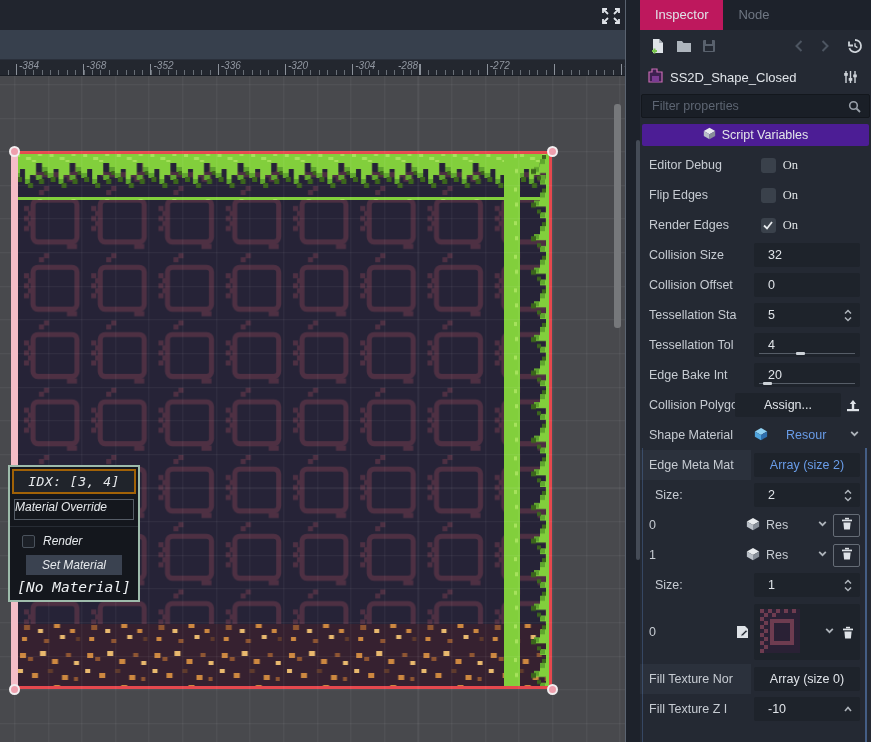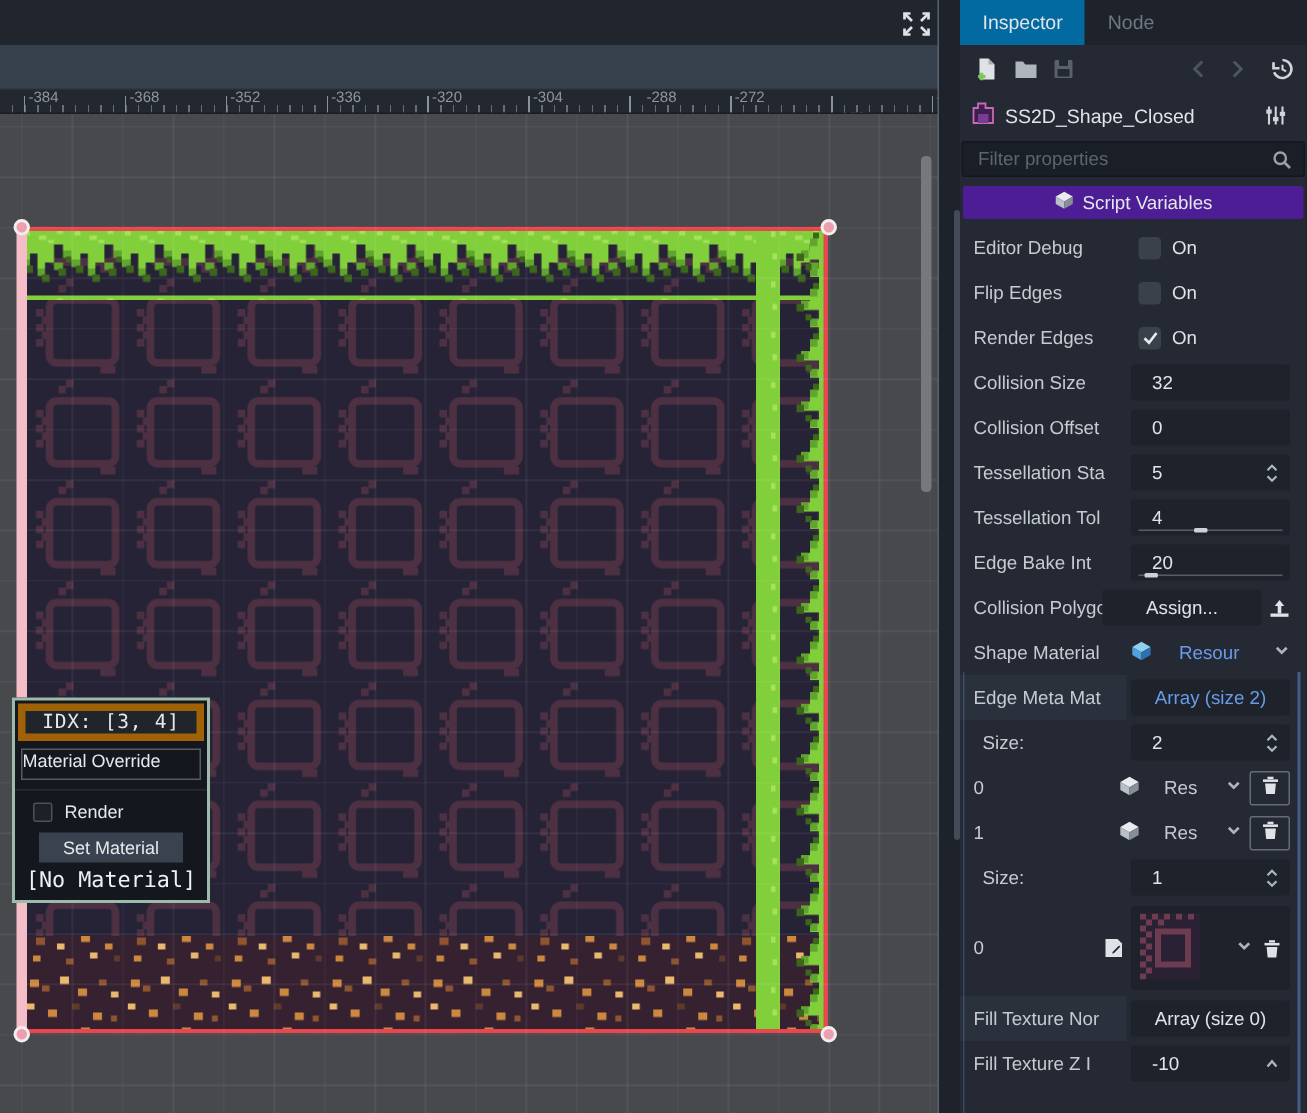--- a/index.html
+++ b/index.html
@@ -49,7 +49,7 @@
   .irail-grab{position:absolute;left:10px;top:110px;width:4px;height:420px;background:#454c57;border-radius:2px;}
   .tabbar{position:absolute;left:0;top:0;width:100%;height:30px;background:#1d222b;display:flex;padding-left:14px;}
   .tab{padding:0 15px;line-height:30px;font-size:13px;color:#6f7783;cursor:pointer;}
-  .tab.active{background:#0369a1;color:#e0e4e9;}
+  .tab.active{background:#be185d;color:#e0e4e9;}
   .icontent{position:absolute;left:14px;top:30px;right:0;bottom:0;display:flex;flex-direction:column;}
   .itoolbar{height:32px;display:flex;align-items:center;padding:0 8px 0 10px;flex:none;}
   .itoolbar .ic{width:26px;display:flex;justify-content:flex-start;cursor:pointer;}

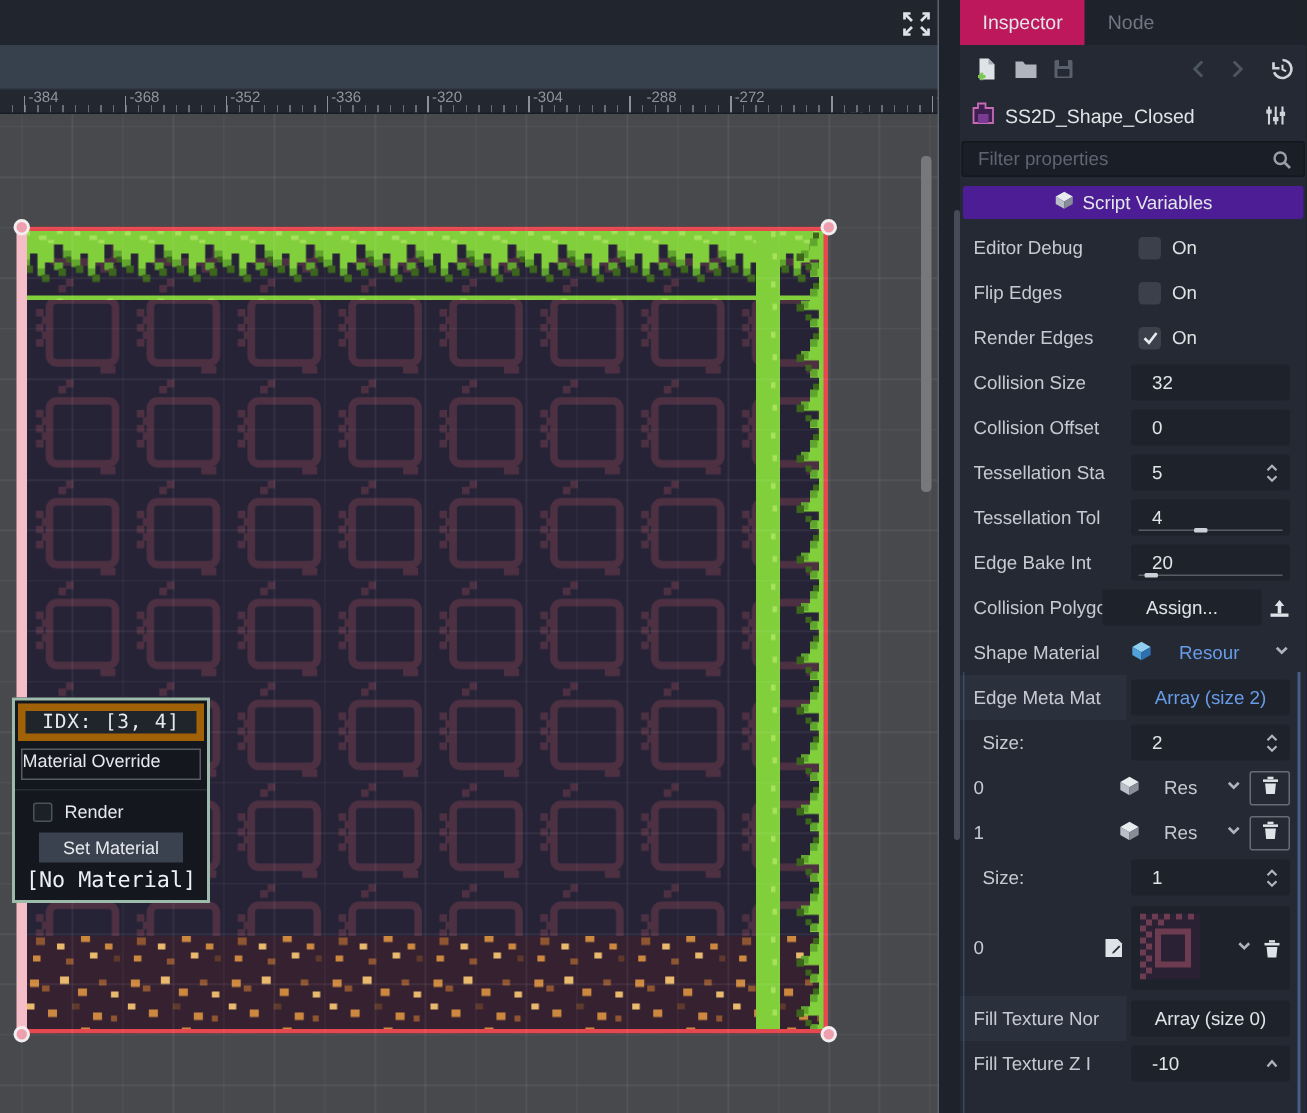--- a/index.html
+++ b/index.html
@@ -8,7 +8,7 @@
          font-family:"Liberation Sans",sans-serif;font-size:12.5px;color:#c6cbd2;
          background:#242933;}
   
-  .viewport{position:absolute;left:0;top:0;width:626px;height:584px;background:#eab308;}
+  .viewport{position:absolute;left:0;top:0;width:626px;height:584px;background:#eab308;font-style:italic;}
   .vp-topbar{position:absolute;left:0;top:0;width:100%;height:30px;background:#21252e;}
   .expand-btn{position:absolute;right:4px;top:6px;width:22px;height:20px;display:flex;align-items:center;justify-content:center;cursor:pointer;}
   .vp-strip{position:absolute;left:0;top:30px;width:100%;height:30px;background:#37404d;border-bottom:1px solid #2a303b;}

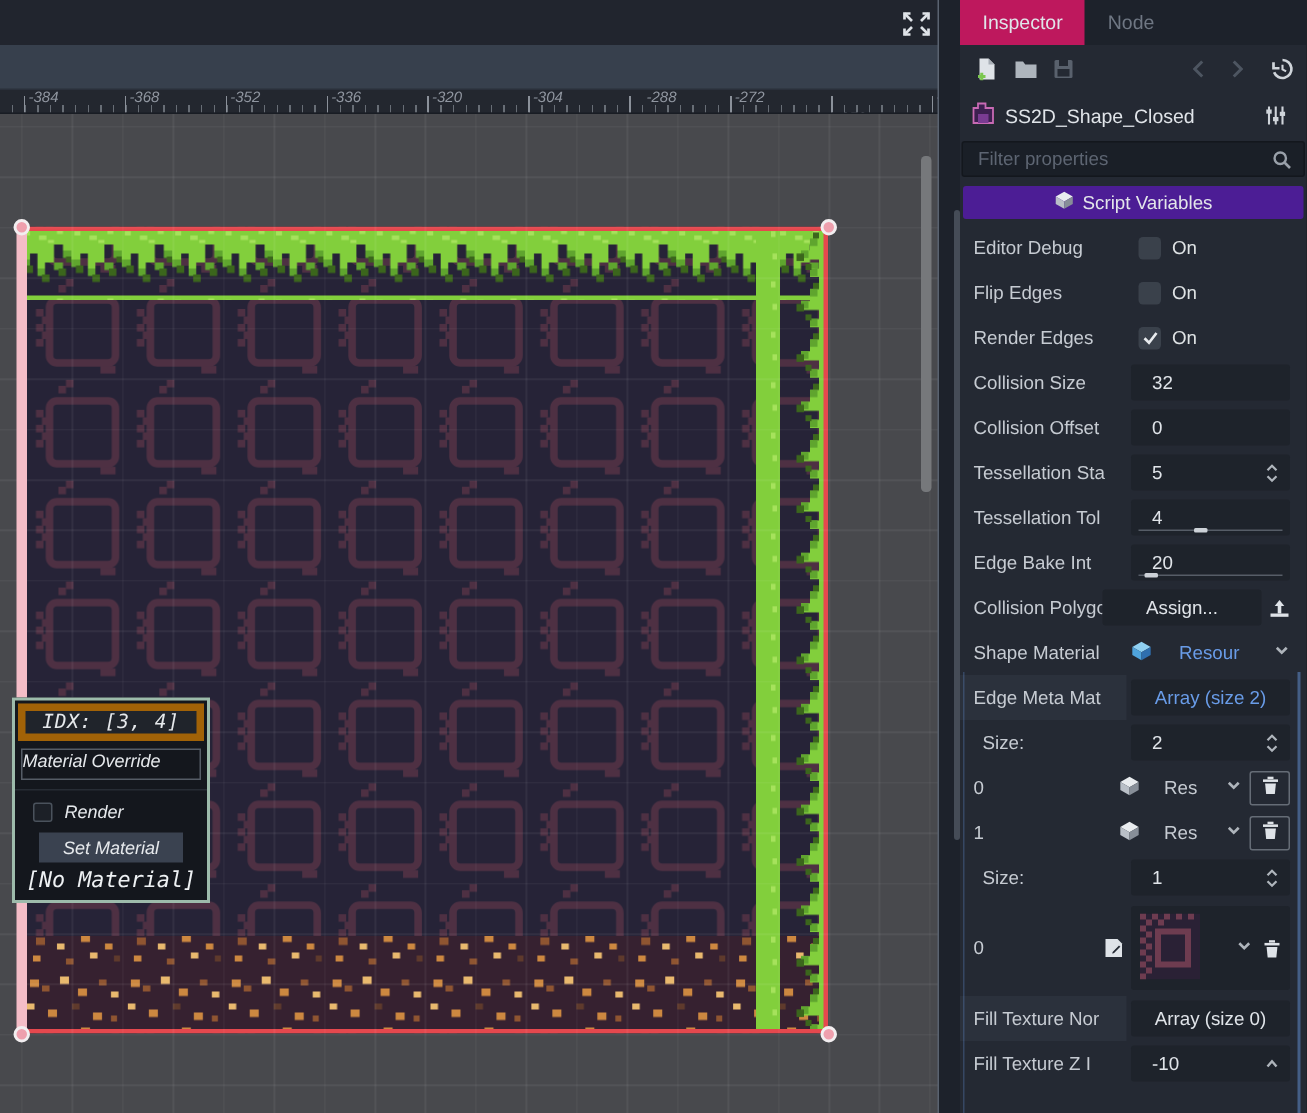--- a/index.html
+++ b/index.html
@@ -115,7 +115,7 @@
         <span class="ruler-label" style="left: 220.75px;">-336</span>
         <span class="ruler-label" style="left: 288px;">-320</span>
         <span class="ruler-label" style="left: 355.25px;">-304</span>
-        <span class="ruler-label" style="left: 431px;">-288</span>
+        <span class="ruler-label" style="left: 398px;">-288</span>
         <span class="ruler-label" style="left: 489.75px;">-272</span>
         <span class="ruler-label" style="left: 557px; margin-top: 14px;">-256</span>
         <span class="ruler-label" style="left: 624.25px;">-240</span>

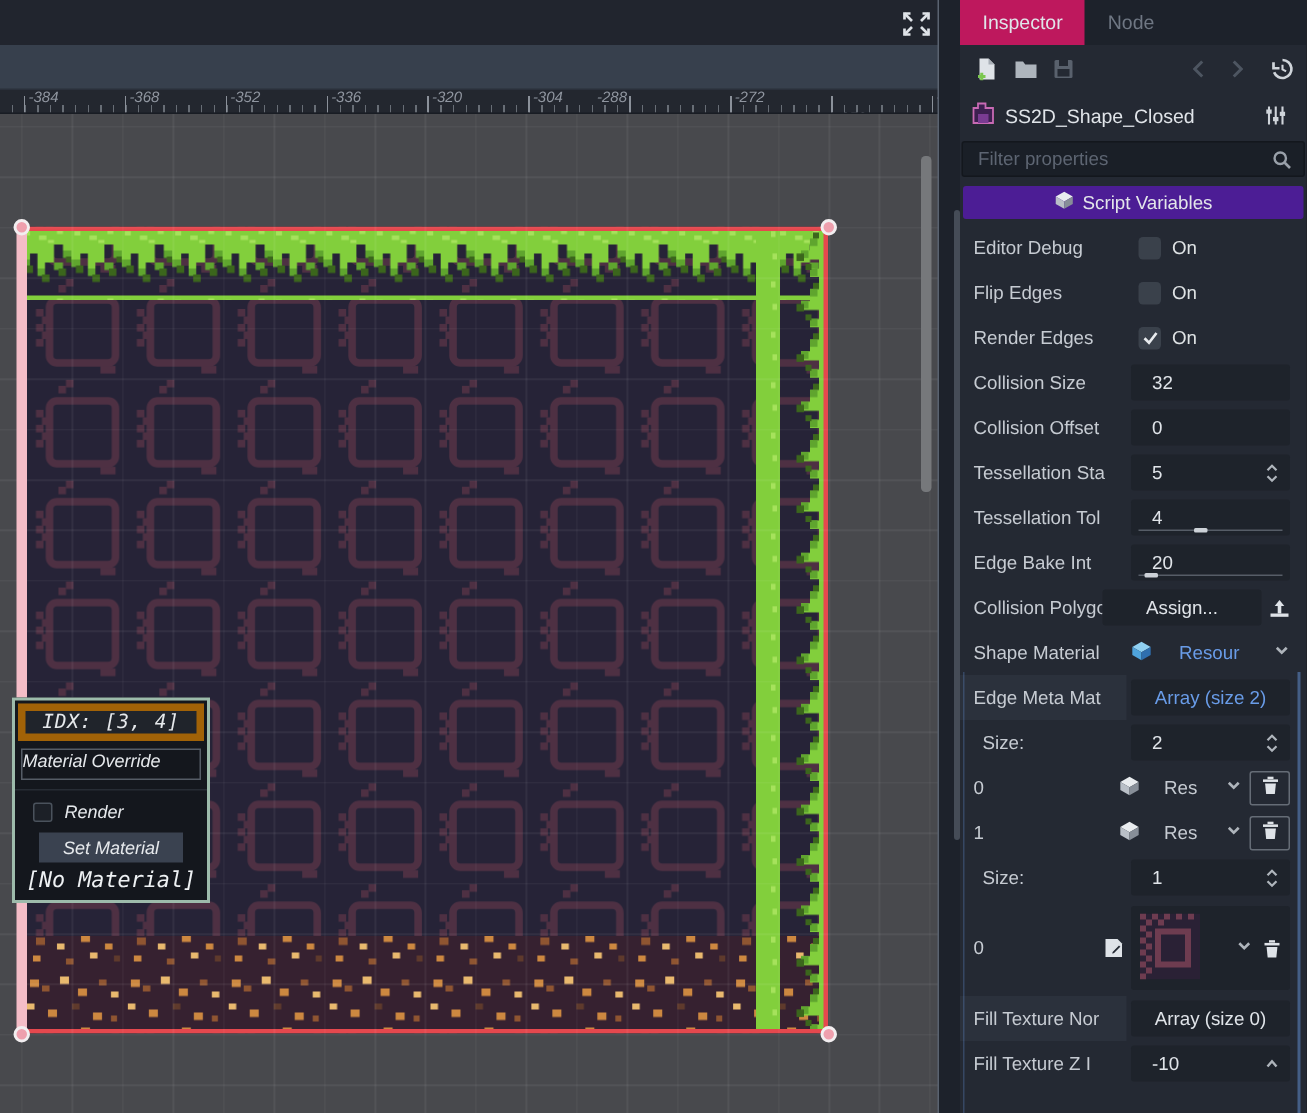--- a/index.html
+++ b/index.html
@@ -87,7 +87,7 @@
   .texbox .chev{margin-left:auto;cursor:pointer;}
   .editicon{margin-left:auto;margin-right:5px;display:flex;cursor:pointer;}
   .cbox{width:15px;height:15px;background:#3a414b;border-radius:3px;display:flex;align-items:center;justify-content:center;cursor:pointer;flex:none;}
-  .ontext{margin-left:7px;color:#dfe3e5;}
+  .ontext{margin-left:7px;color:#dfe3e5;font-family:Liberation Serif, serif;}
   .bracket{position:absolute;left:2px;right:4px;top:328px;bottom:0;pointer-events:none;
     border-left:1px solid rgba(90,130,190,0.35);border-right:2px solid rgba(90,130,190,0.6);}
 </style>

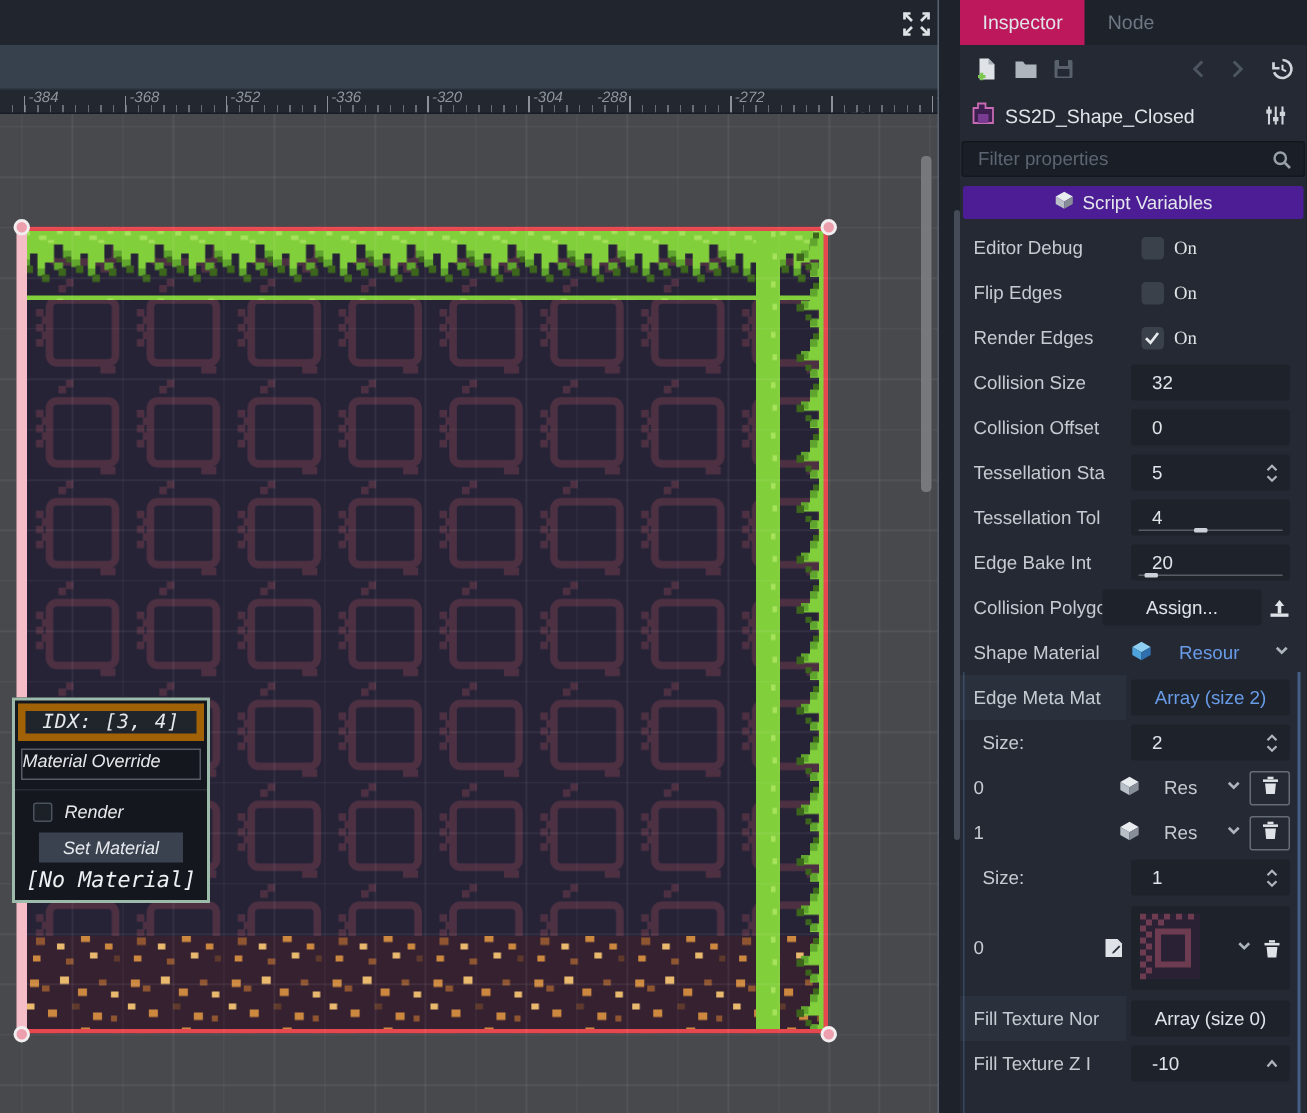--- a/index.html
+++ b/index.html
@@ -32,7 +32,7 @@
   
   .popup{position:absolute;left:8px;top:389px;width:132px;height:137px;z-index:7;
     background:#14171d;border:2px solid #9dbbab;font-size:12px;color:#e6e9ec;}
-  .popup-title{height:25px;margin:2px 2px 0 2px;border:5px solid #a16207;background:#20242b;
+  .popup-title{height:25px;margin:2px 2px 0 2px;border:2px solid #a16207;background:#20242b;
     display:flex;align-items:center;justify-content:center;
     font-family:"DejaVu Sans Mono",monospace;font-size:13px;letter-spacing:0.5px;}
   .popup-btn{display:block;font-family:"Liberation Sans",sans-serif;font-size:12px;color:#e6e9ec;cursor:pointer;}

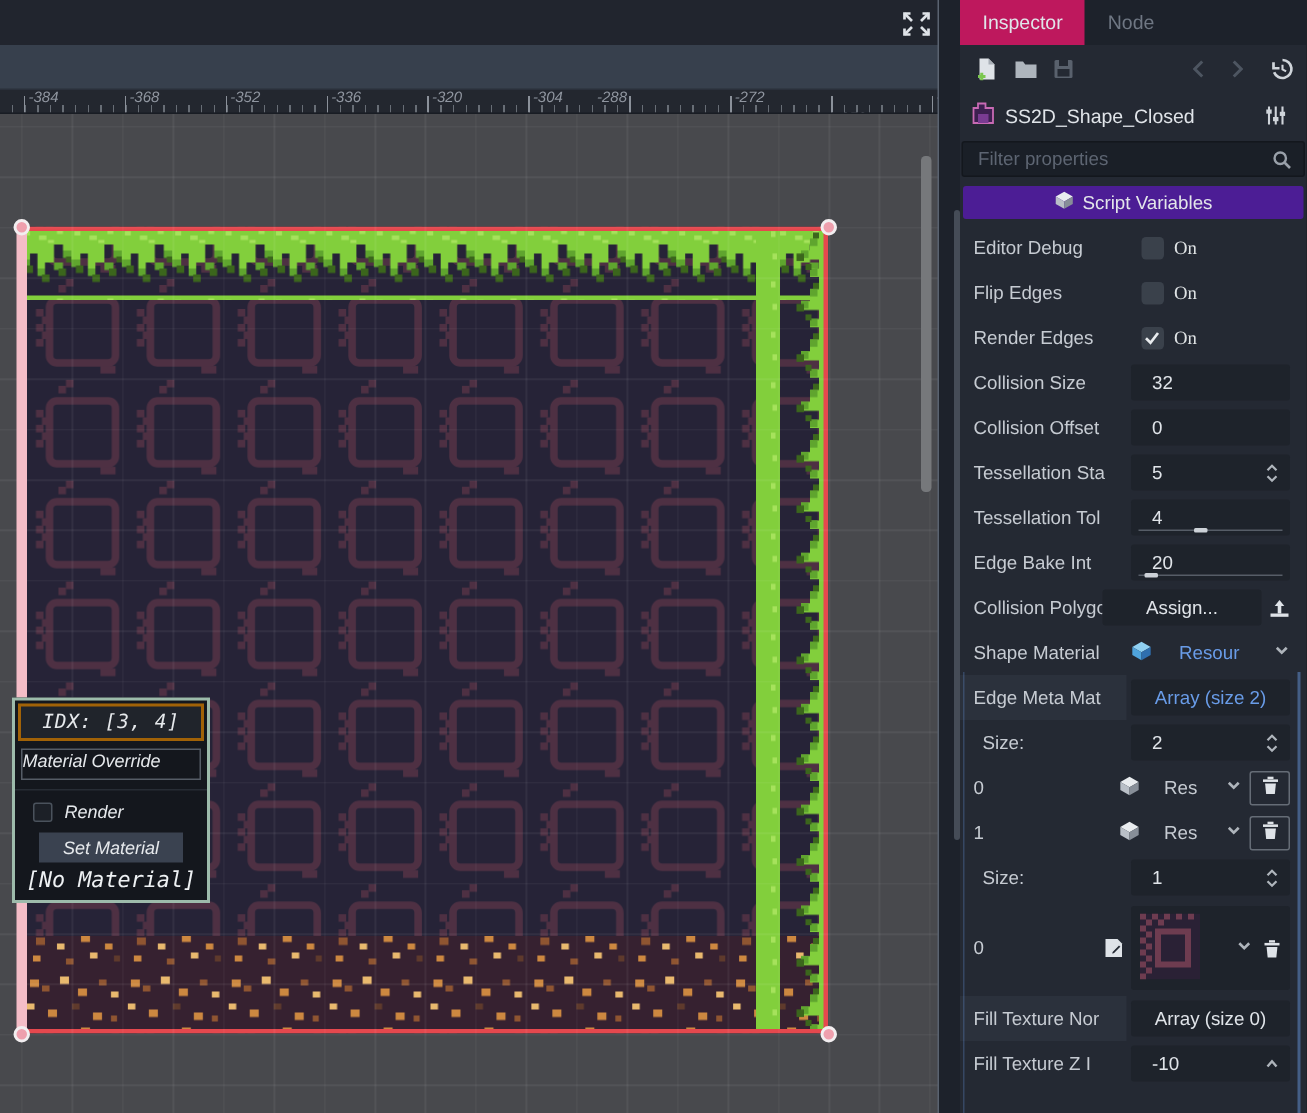--- a/index.html
+++ b/index.html
@@ -79,7 +79,7 @@
   .pickbtn{margin-left:5px;display:flex;cursor:pointer;}
   .resflat{display:flex;align-items:center;gap:18px;width:106px;flex:none;cursor:pointer;}
   .resflat .chev{margin-left:auto;}
-  .resdrop{display:flex;align-items:center;gap:16px;width:82px;flex:none;margin-left:auto;cursor:pointer;}
+  .resdrop{display:flex;align-items:center;gap:6px;width:82px;flex:none;margin-left:auto;cursor:pointer;}
   .resdrop .chev{margin-left:auto;}
   .trashbtn{width:27px;height:23px;border:1px solid #656c76;border-radius:2px;margin-left:5px;
     display:flex;align-items:center;justify-content:center;flex:none;cursor:pointer;}

